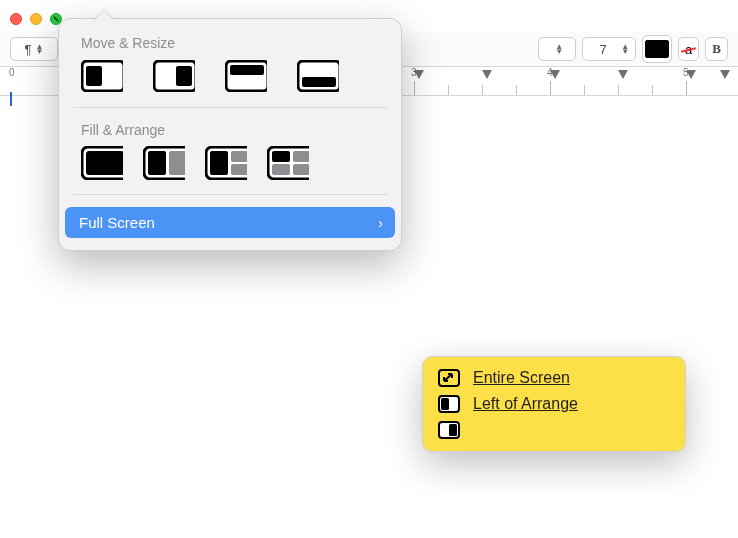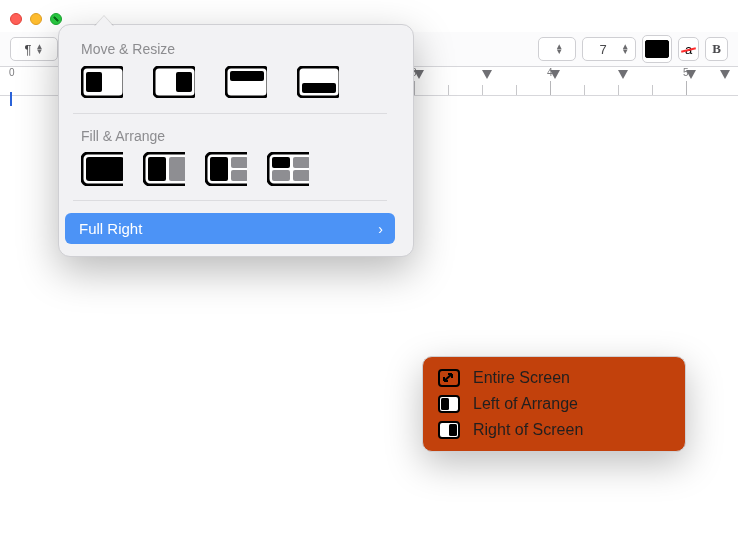--- a/index.html
+++ b/index.html
@@ -44,7 +44,7 @@
   .ruler-marker svg{display:block;}
   .cursor-bar{position:absolute;left:10px;top:92px;width:2px;height:14px;background:#2a62d8;}
   
-  .popover{position:absolute;left:58px;top:24px;width:342px;background:var(--panel);border:1px solid var(--panel-border);border-radius:12px;box-shadow:0 14px 40px rgba(0,0,0,.28);padding:14px 12px 6px 0;}
+  .popover{position:absolute;left:58px;top:18px;width:342px;background:var(--panel);border:1px solid var(--panel-border);border-radius:12px;box-shadow:0 14px 40px rgba(0,0,0,.28);padding:14px 0 6px 0;}
   .popover .tip{position:absolute;left:36px;top:-9px;width:0;height:0;border-left:9px solid transparent;border-right:9px solid transparent;border-bottom:10px solid var(--panel);}
   .popover .tip-b{position:absolute;left:35px;top:-10px;width:0;height:0;border-left:10px solid transparent;border-right:10px solid transparent;border-bottom:11px solid rgba(0,0,0,.12);}
   .section-label{padding:2px 20px 8px 22px;color:var(--text-muted);font-size:14px;}

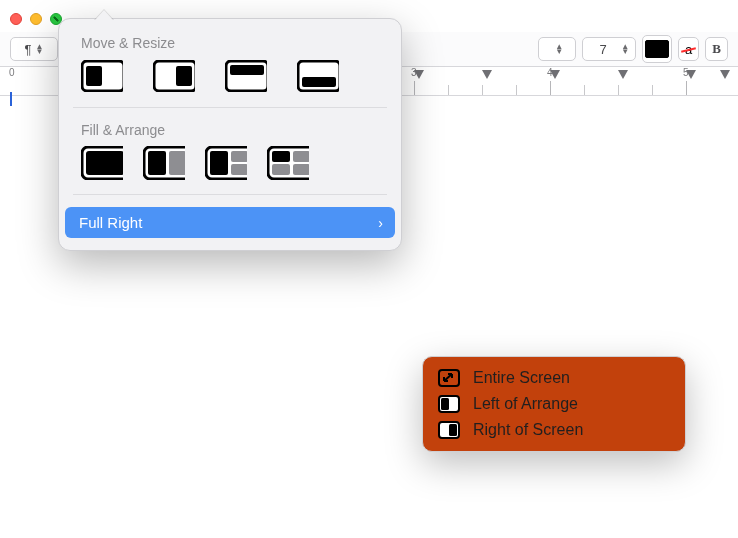--- a/index.html
+++ b/index.html
@@ -226,7 +226,7 @@
   <div class="divider"></div>
 
   <div class="fullscreen-row">
-    <span>Full Right</span>
+    <span>Full Screen</span>
     <span class="chev">›</span>
   </div>
 </div>

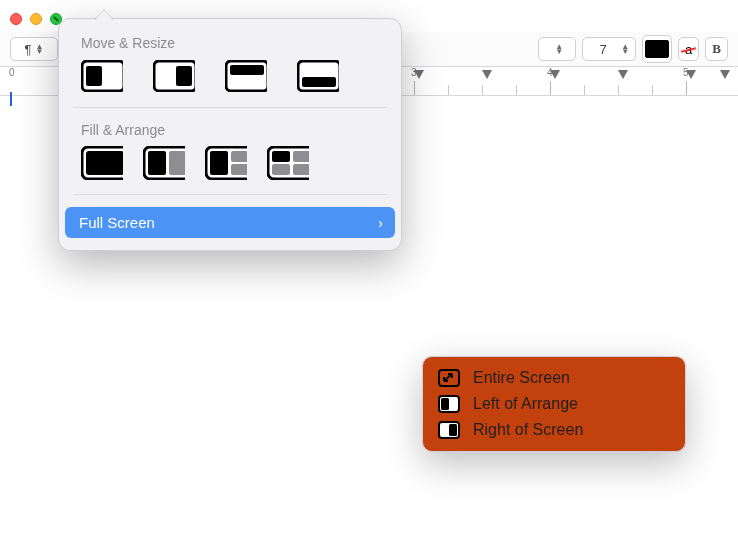--- a/index.html
+++ b/index.html
@@ -56,7 +56,7 @@
   .fullscreen-row{display:flex;align-items:center;justify-content:space-between;background:var(--highlight);color:#fff;margin:4px 6px 6px 6px;border-radius:6px;padding:7px 12px 7px 14px;font-size:15px;}
   .fullscreen-row .chev{font-size:14px;}
   
-  .submenu{position:absolute;left:422px;top:356px;width:250px;background:#c2410c;border:1px solid var(--panel-border);border-radius:10px;box-shadow:0 12px 36px rgba(0,0,0,.25);padding:8px 6px;}
+  .submenu{position:absolute;left:422px;top:356px;width:250px;background:#fde047;border:1px solid var(--panel-border);border-radius:10px;box-shadow:0 12px 36px rgba(0,0,0,.25);padding:8px 6px;text-decoration:underline;}
   .submenu-item{display:flex;align-items:center;gap:12px;padding:4px 10px 4px 8px;font-size:16px;border-radius:5px;}
   .submenu-item .ic{width:24px;display:flex;justify-content:center;}
 </style>

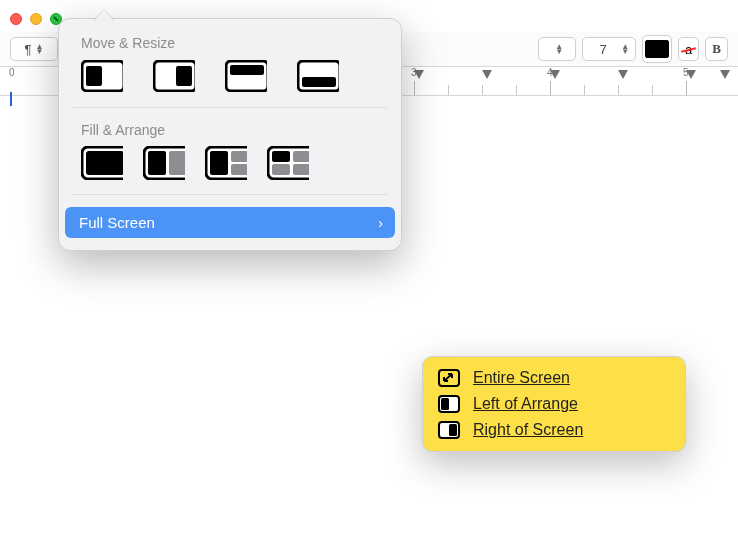--- a/index.html
+++ b/index.html
@@ -259,7 +259,6 @@
           <rect x="11" y="3" width="8" height="12" rx="1.5" fill="#000"></rect>
         </svg>
     </span>
-    <span>Right of Screen</span>
   </div>
 </div>
 

